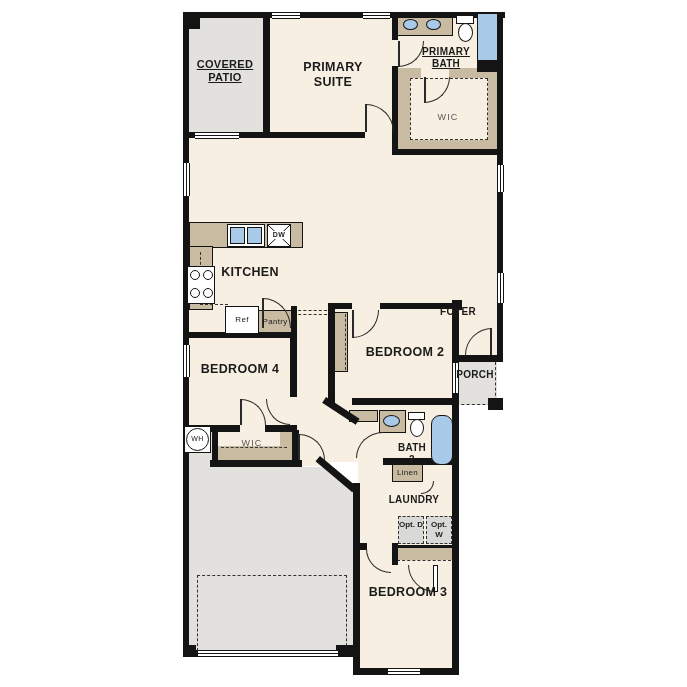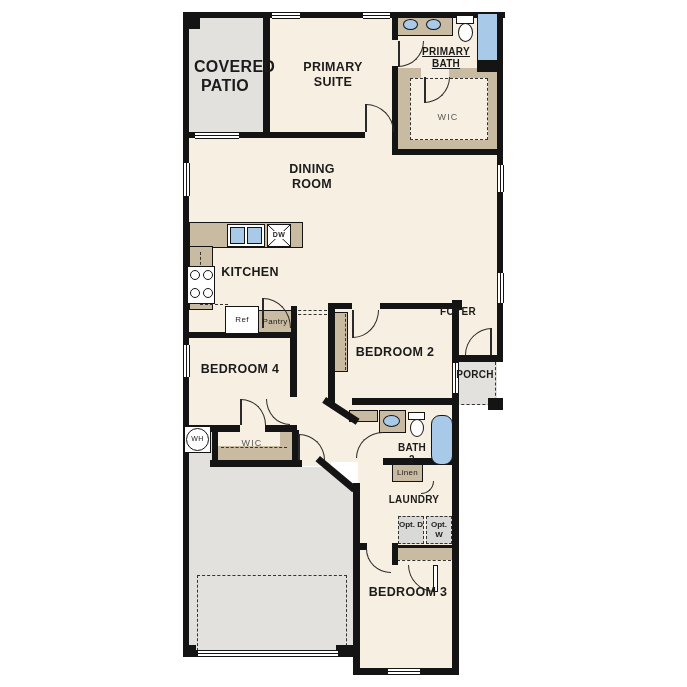--- a/index.html
+++ b/index.html
@@ -13,7 +13,7 @@
   .blue{position:absolute;background:#a9c9e9;border:1.3px solid #141414;box-sizing:border-box;}
   .lbl{position:absolute;font-weight:bold;color:#1b1b1b;text-align:center;line-height:1.18;letter-spacing:.3px;}
   .s13{font-size:12.5px;}
-  .s11{font-size:16px;}
+  .s11{font-size:11px;text-decoration:underline;}
   .s10{font-size:10px;}
   .s8{font-size:8px;}
   .s7{font-size:7px;}

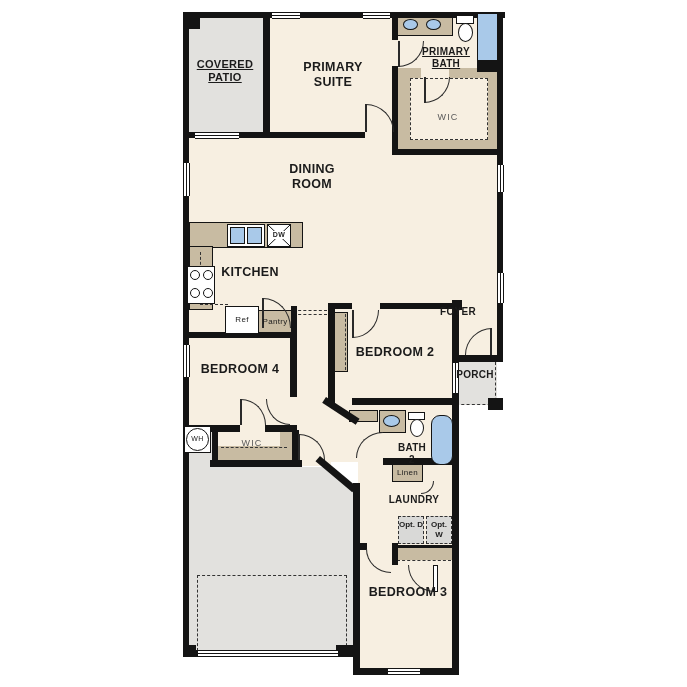--- a/index.html
+++ b/index.html
@@ -189,7 +189,6 @@
   <div class="lbl s13" style="left:283px;top:60px;width:100px;">PRIMARY SUITE</div>
   <div class="lbl s10" style="left:411px;top:46px;width:70px;text-decoration:underline;">PRIMARY BATH</div>
   <div class="lbl wiclbl" style="left:428px;top:112px;width:40px;">WIC</div>
-  <div class="lbl s13" style="left:277px;top:162px;width:70px;">DINING ROOM</div>
   <div class="lbl s13" style="left:205px;top:265px;width:90px;">KITCHEN</div>
   <div class="lbl s10" style="left:435px;top:306px;width:46px;">FOYER</div>
   <div class="lbl s10" style="left:453px;top:369px;width:44px;">PORCH</div>

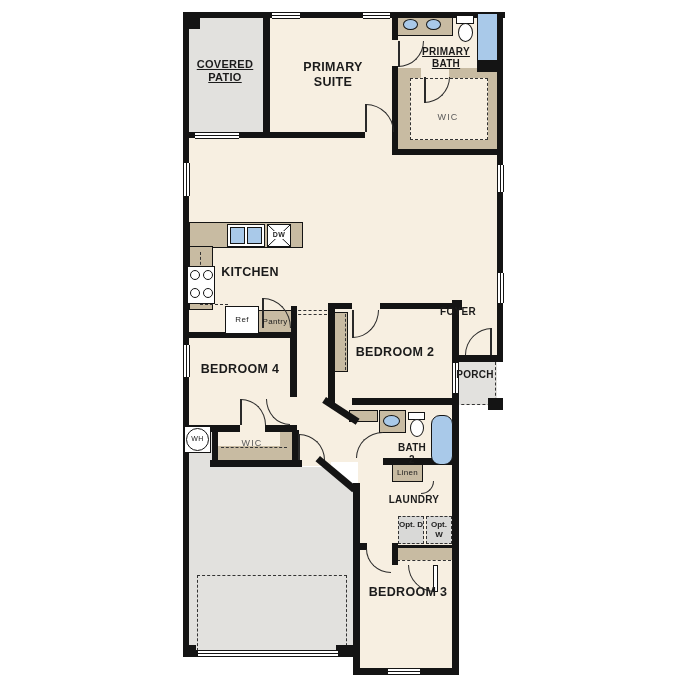--- a/index.html
+++ b/index.html
@@ -192,7 +192,7 @@
   <div class="lbl s13" style="left:205px;top:265px;width:90px;">KITCHEN</div>
   <div class="lbl s10" style="left:435px;top:306px;width:46px;">FOYER</div>
   <div class="lbl s10" style="left:453px;top:369px;width:44px;">PORCH</div>
-  <div class="lbl s13" style="left:345px;top:345px;width:100px;">BEDROOM 2</div>
+  <div class="lbl s13" style="left:355px;top:345px;width:100px;">BEDROOM 2</div>
   <div class="lbl s13" style="left:190px;top:362px;width:100px;">BEDROOM 4</div>
   <div class="lbl wiclbl" style="left:232px;top:438px;width:40px;">WIC</div>
   <div class="lbl s10" style="left:394px;top:442px;width:36px;">BATH 2</div>

